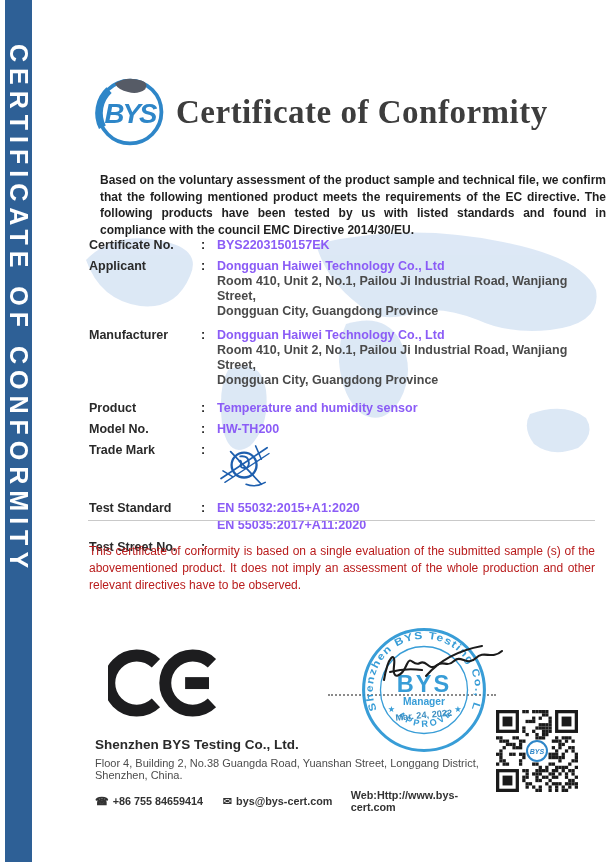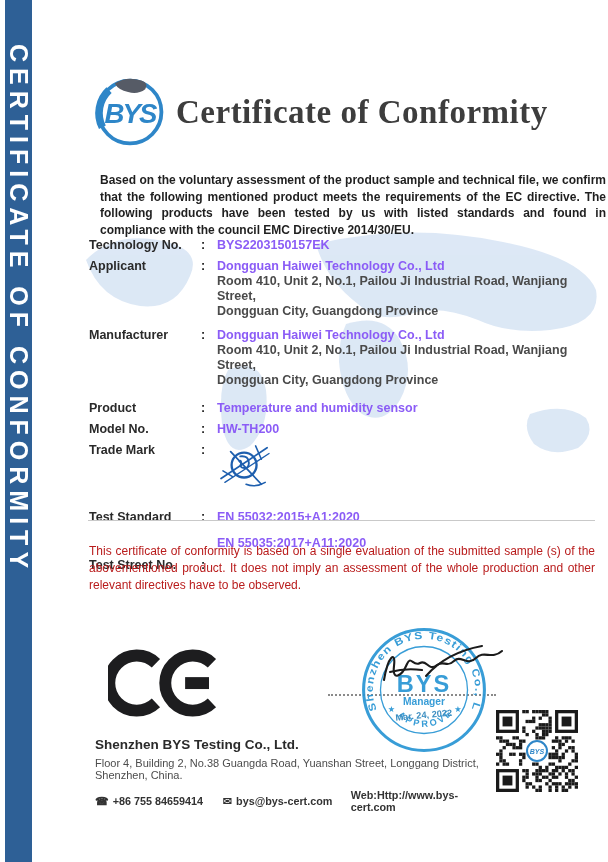--- a/index.html
+++ b/index.html
@@ -88,7 +88,7 @@
   <div class="fields">
 
     <div class="frow gap-sm">
-      <div class="flabel">Technology No.</div>
+      <div class="flabel">Certificate No.</div>
       <div class="fcolon">:</div>
       <div class="fval v-bold">BYS2203150157EK</div>
     </div>

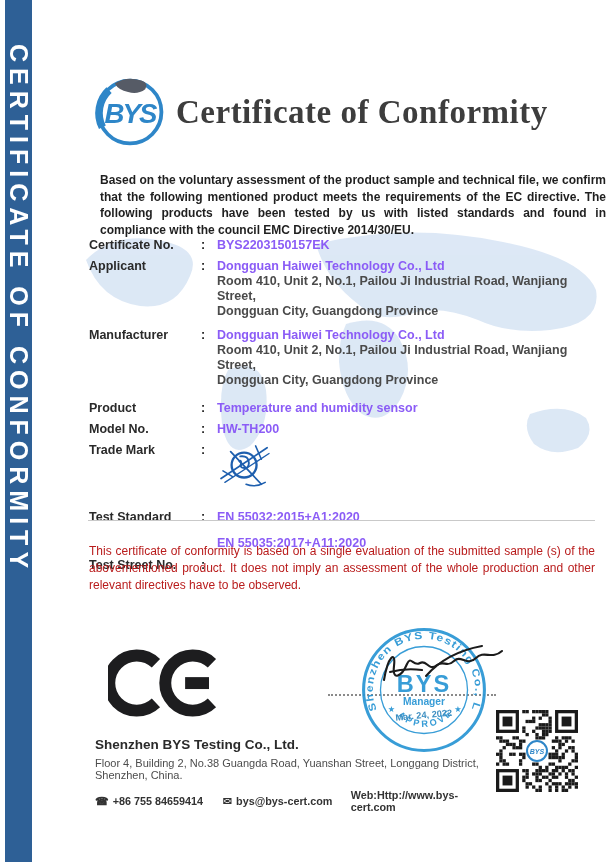--- a/index.html
+++ b/index.html
@@ -30,7 +30,7 @@
   .v-reg{font-weight:bold;color:#4a4a4a;}
   .frow.gap-lg{margin-bottom:13px;}
   .frow.gap-sm{margin-bottom:6px;}
-  .ts-line{line-height:17px;margin-top:9px;}
+  .ts-line{line-height:17px;}
   .tm-logo{width:58px;height:48px;margin-top:-1px;}
   
   .divider{position:absolute;left:88px;top:520px;width:507px;border-top:1px solid #c9c9c9;z-index:2;}

